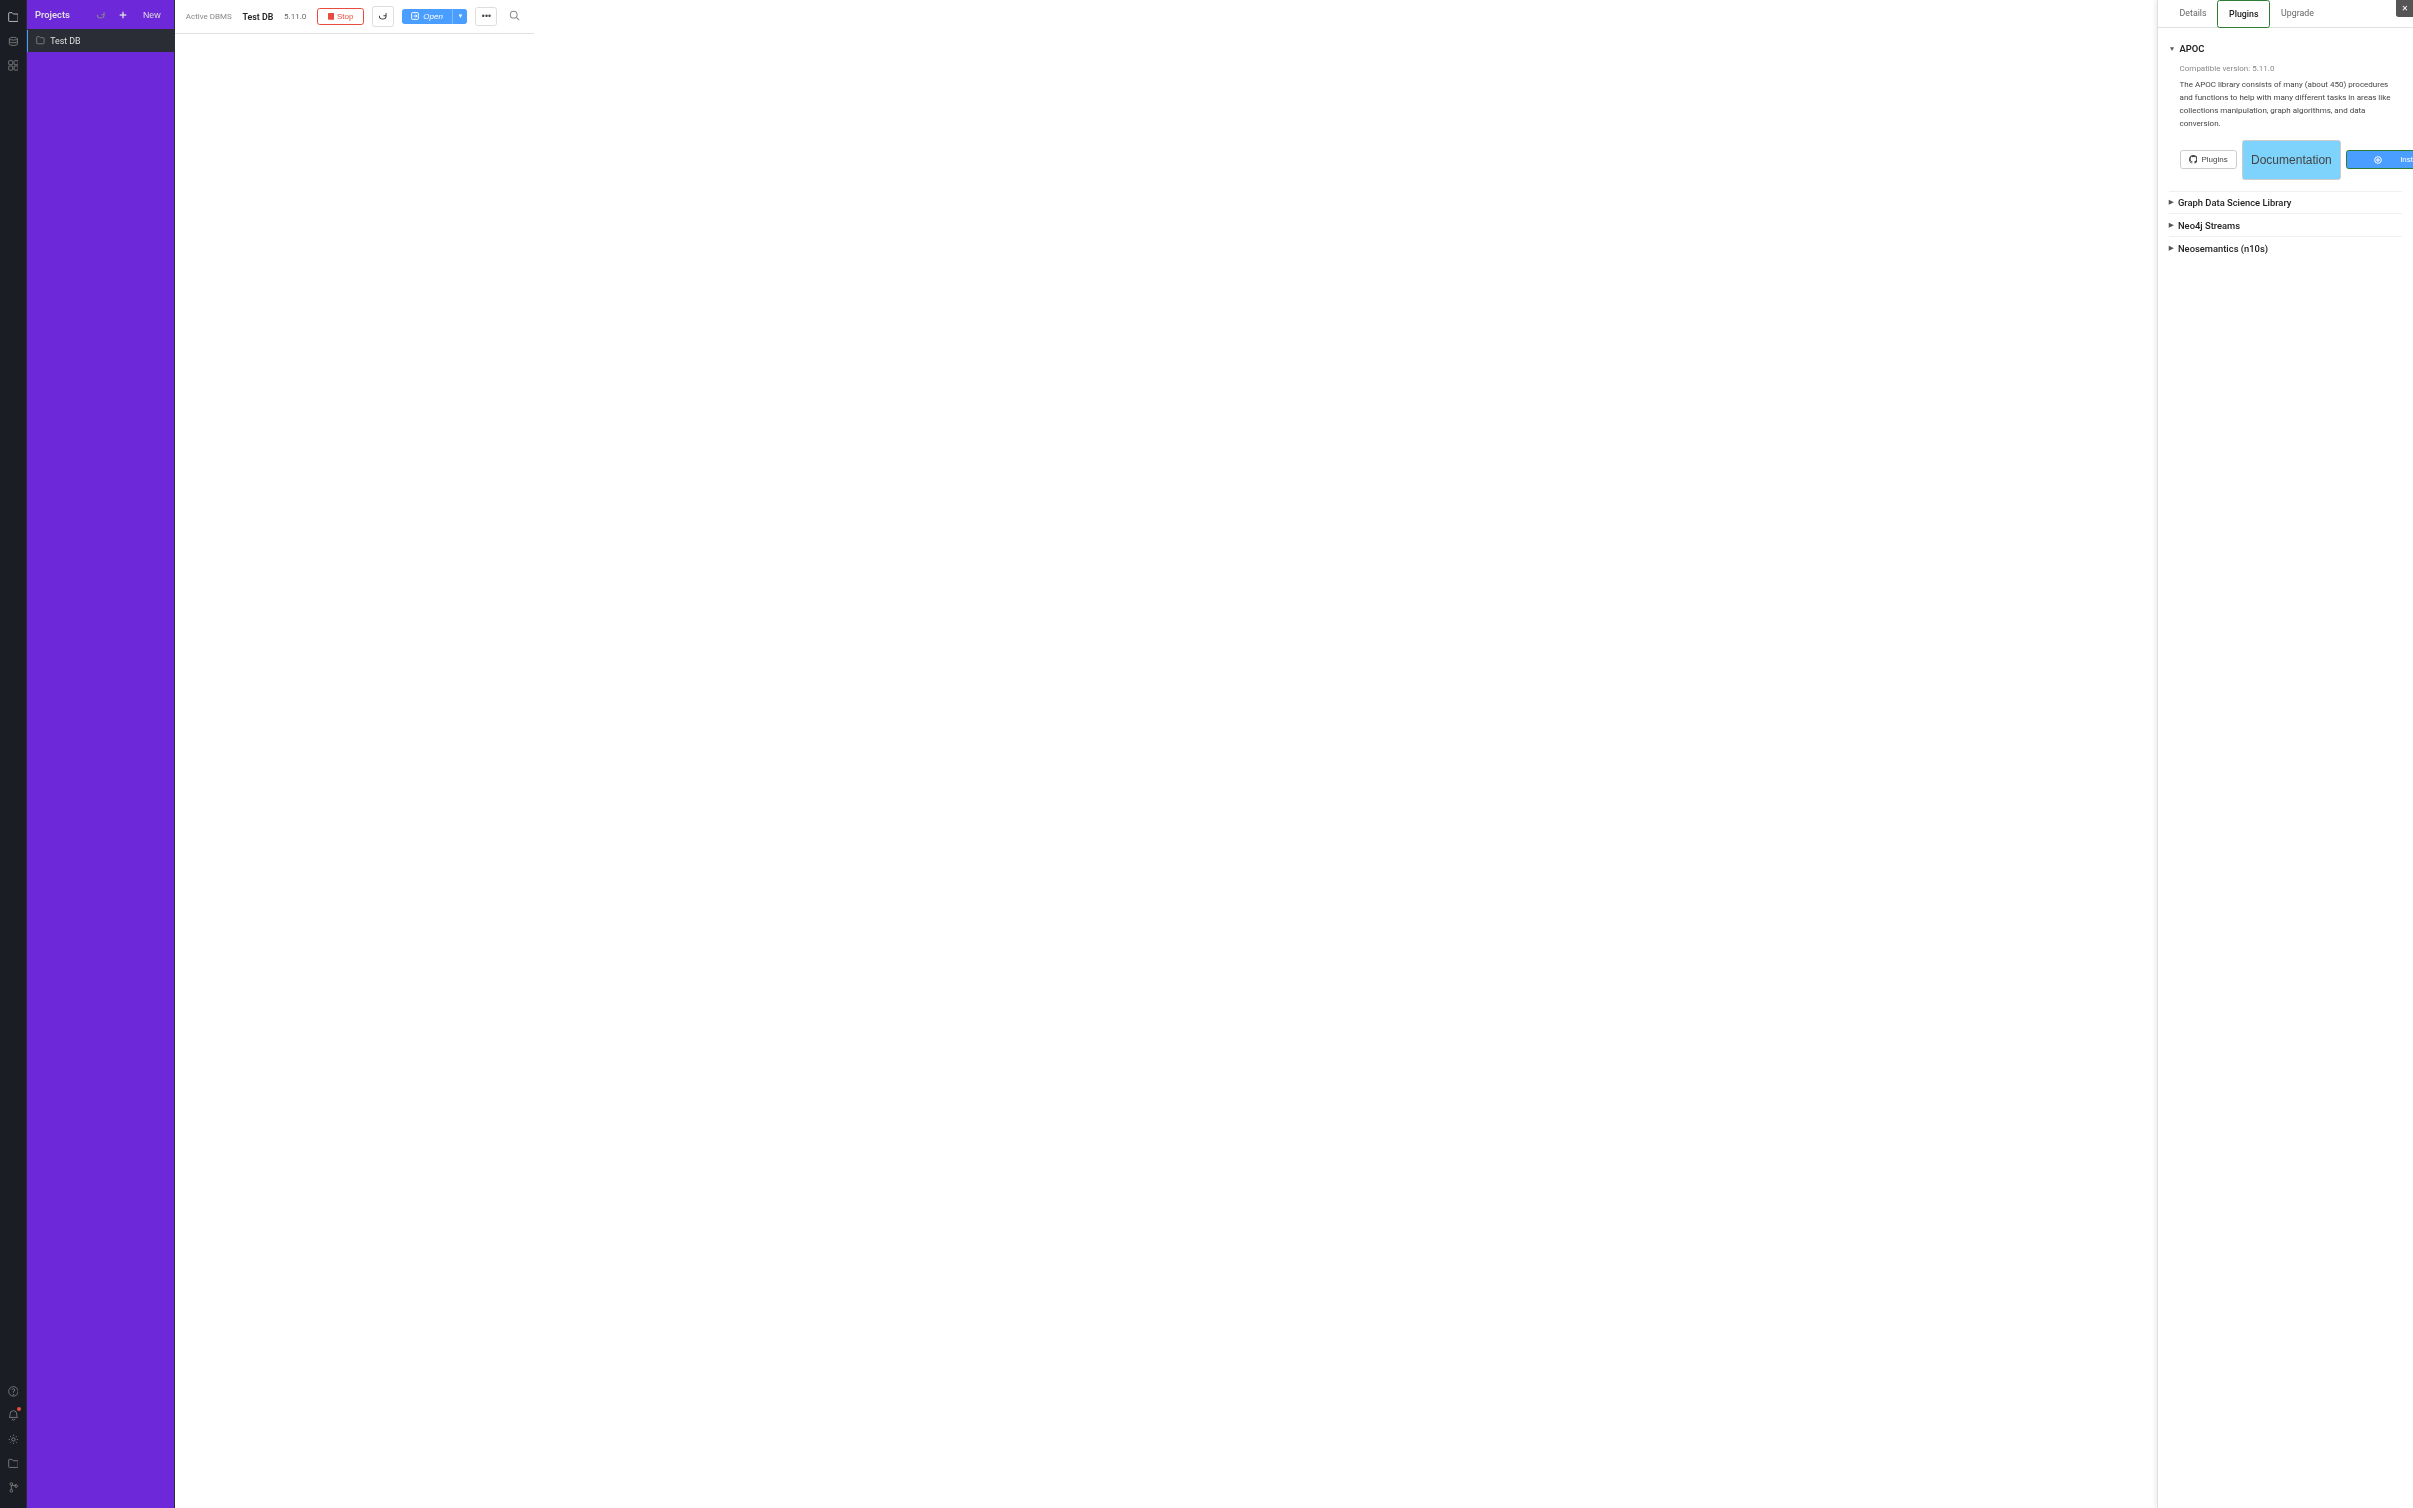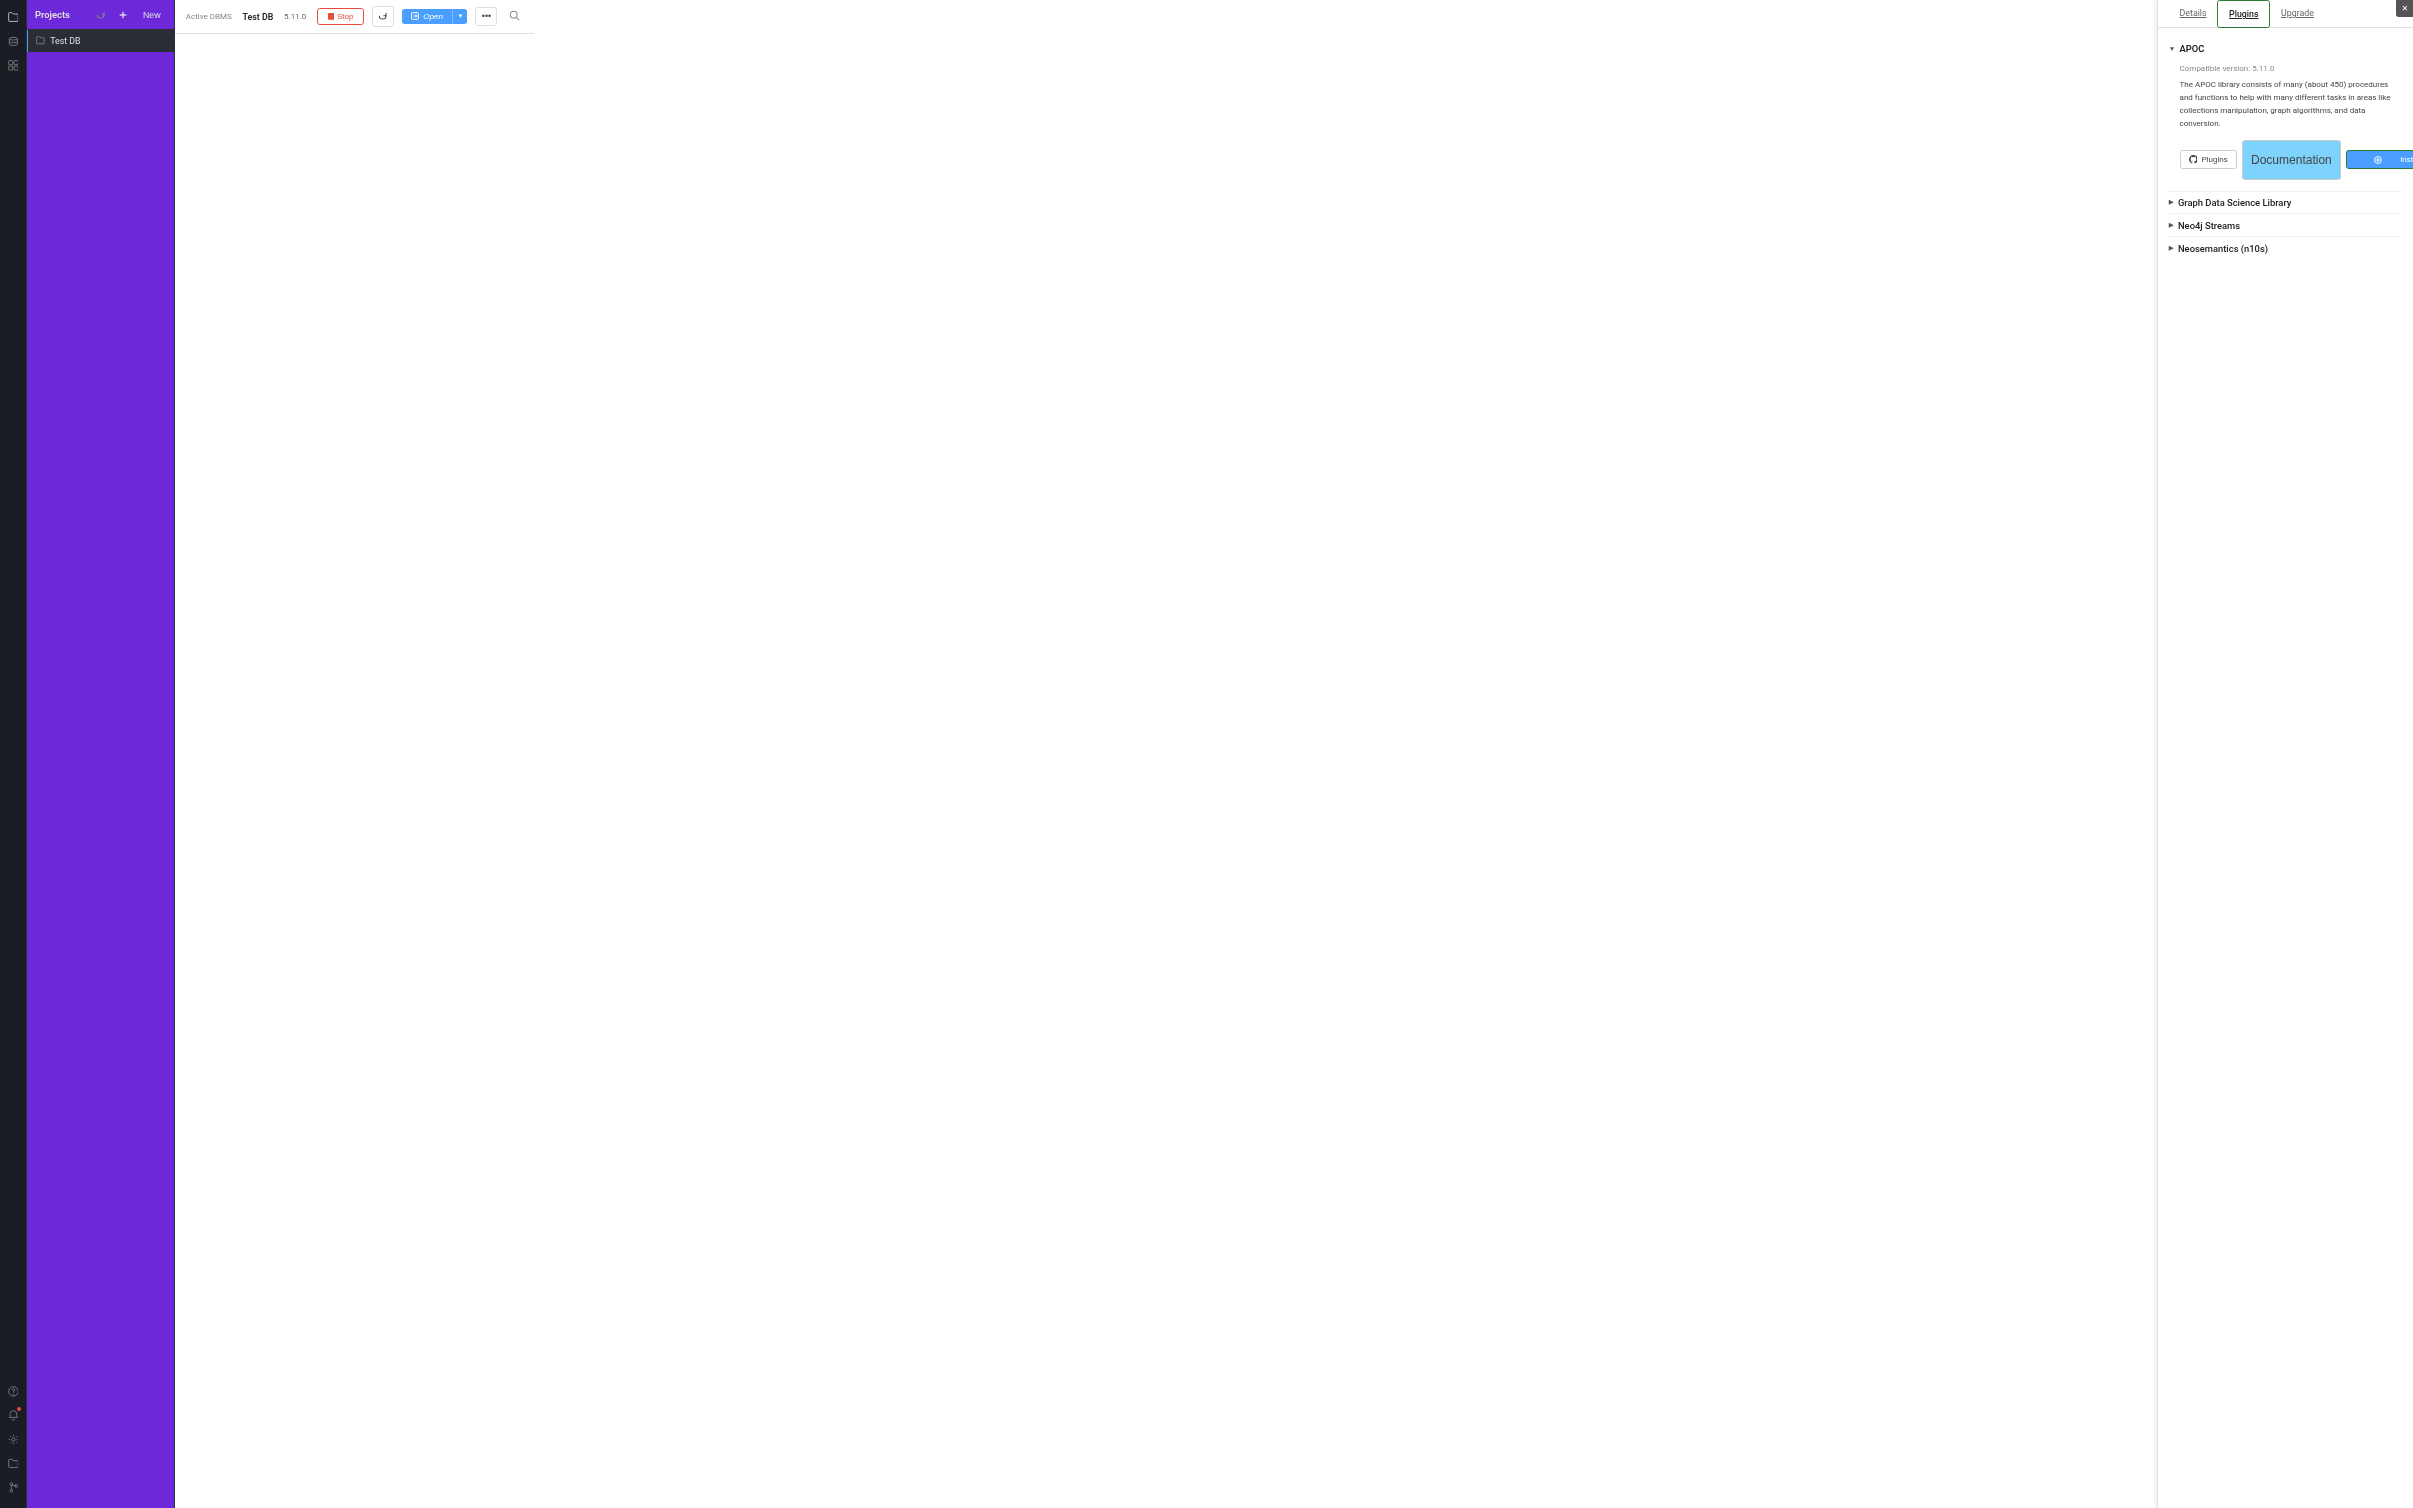--- a/index.html
+++ b/index.html
@@ -267,7 +267,6 @@
       color: #666;
       border-bottom: 1.3px solid transparent;
       margin-bottom: -0.7px;
-      text-decoration: underline;
     }
     .plugin-tab.active {
       color: #222;

